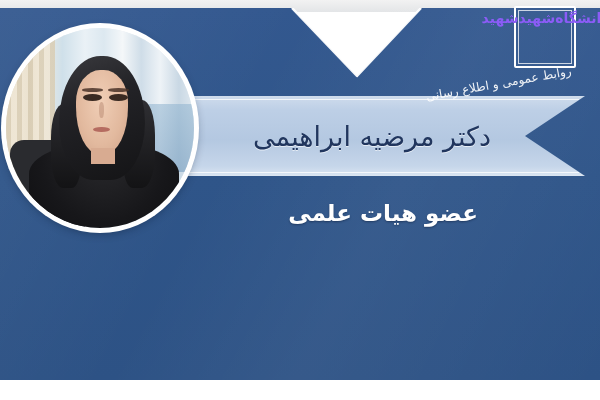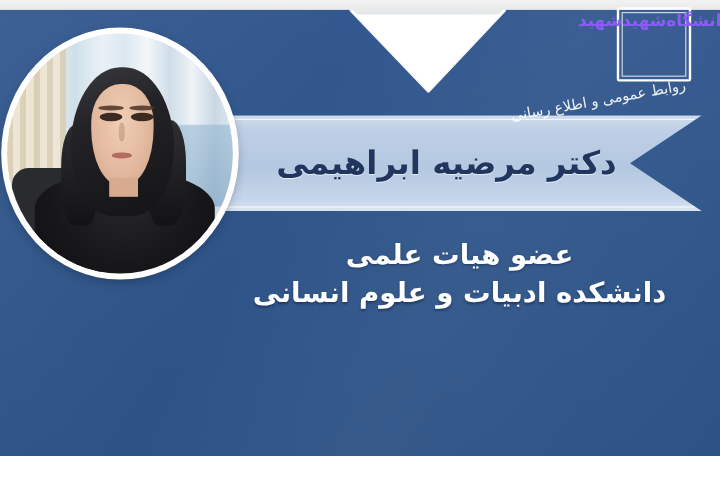--- a/index.html
+++ b/index.html
@@ -52,7 +52,7 @@
     padding-left:0;padding-right:26px;
     box-sizing:border-box;
     color:#21365e;
-    font-size:27px;font-weight:bold;
+    font-size:27px;font-weight:normal;
     letter-spacing:0;
     direction:rtl;
     text-shadow:0 1px 0 rgba(255,255,255,.6);

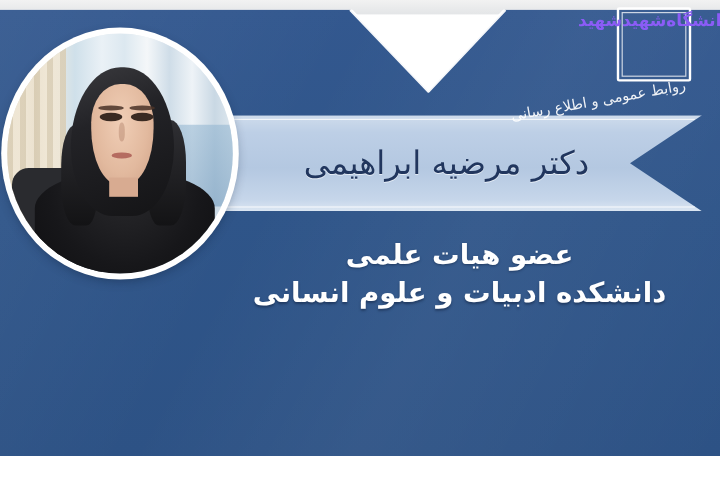--- a/index.html
+++ b/index.html
@@ -214,7 +214,6 @@
 
   <div class="subtitle">
     <div class="l1">عضو هیات علمی</div>
-    <div class="l2">دانشکده ادبیات و علوم انسانی</div>
   </div>
 
   <div class="photo-wrap">

